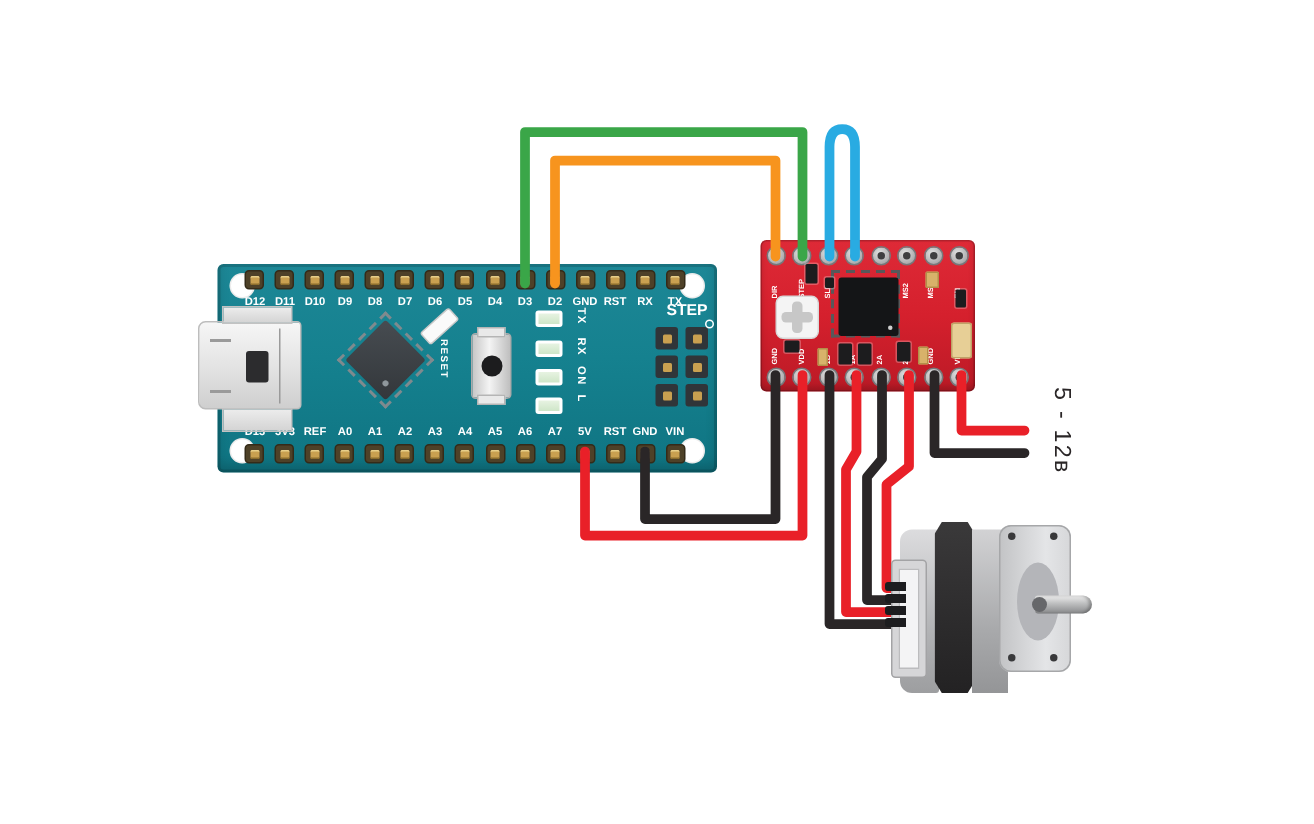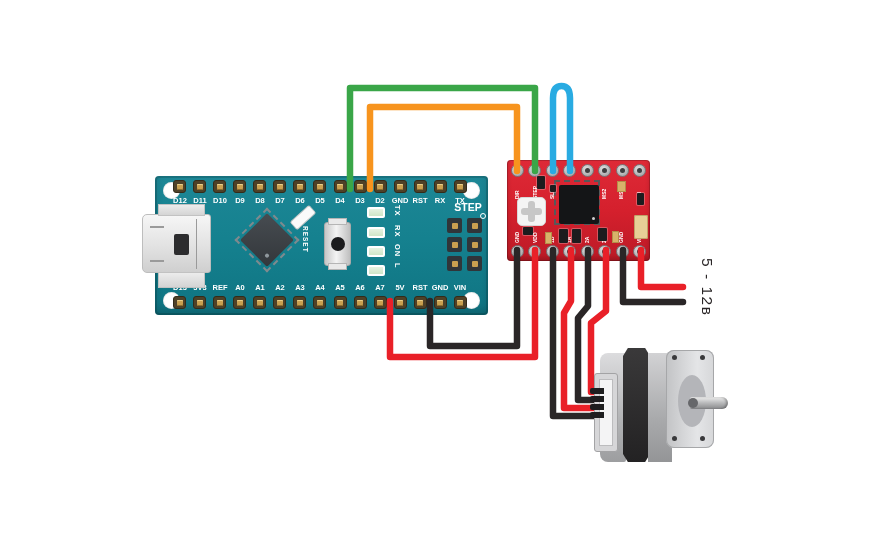--- a/index.html
+++ b/index.html
@@ -6,7 +6,7 @@
   .stage{position:relative;width:876px;height:549px;background:#fff;overflow:hidden;}
 
   
-  .arduino{position:absolute;left:155px;top:176px;width:333px;height:139px;border-radius:4px;
+  .arduino{position:absolute;left:145px;top:176px;width:333px;height:139px;border-radius:4px;
     background:linear-gradient(180deg,#1d8796 0%,#15818f 45%,#0f7482 100%);
     box-shadow:inset 0 0 0 2px rgba(0,0,0,.14), inset 0 -5px 8px rgba(0,0,0,.18);}
   .hole{position:absolute;width:17px;height:17px;border-radius:50%;background:#fff;box-shadow:0 0 0 1px rgba(0,0,0,.08) inset;}

